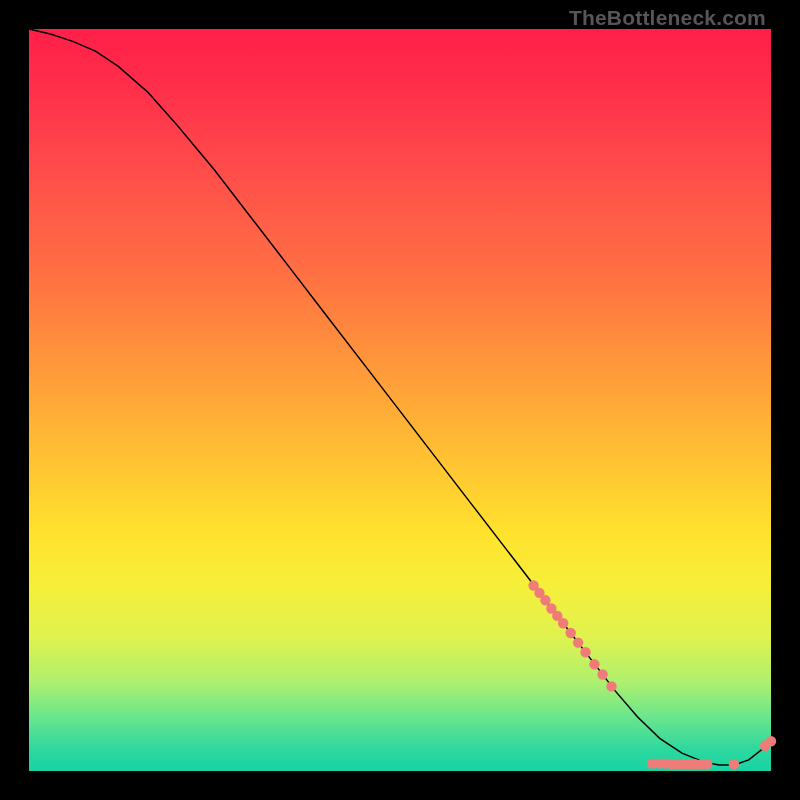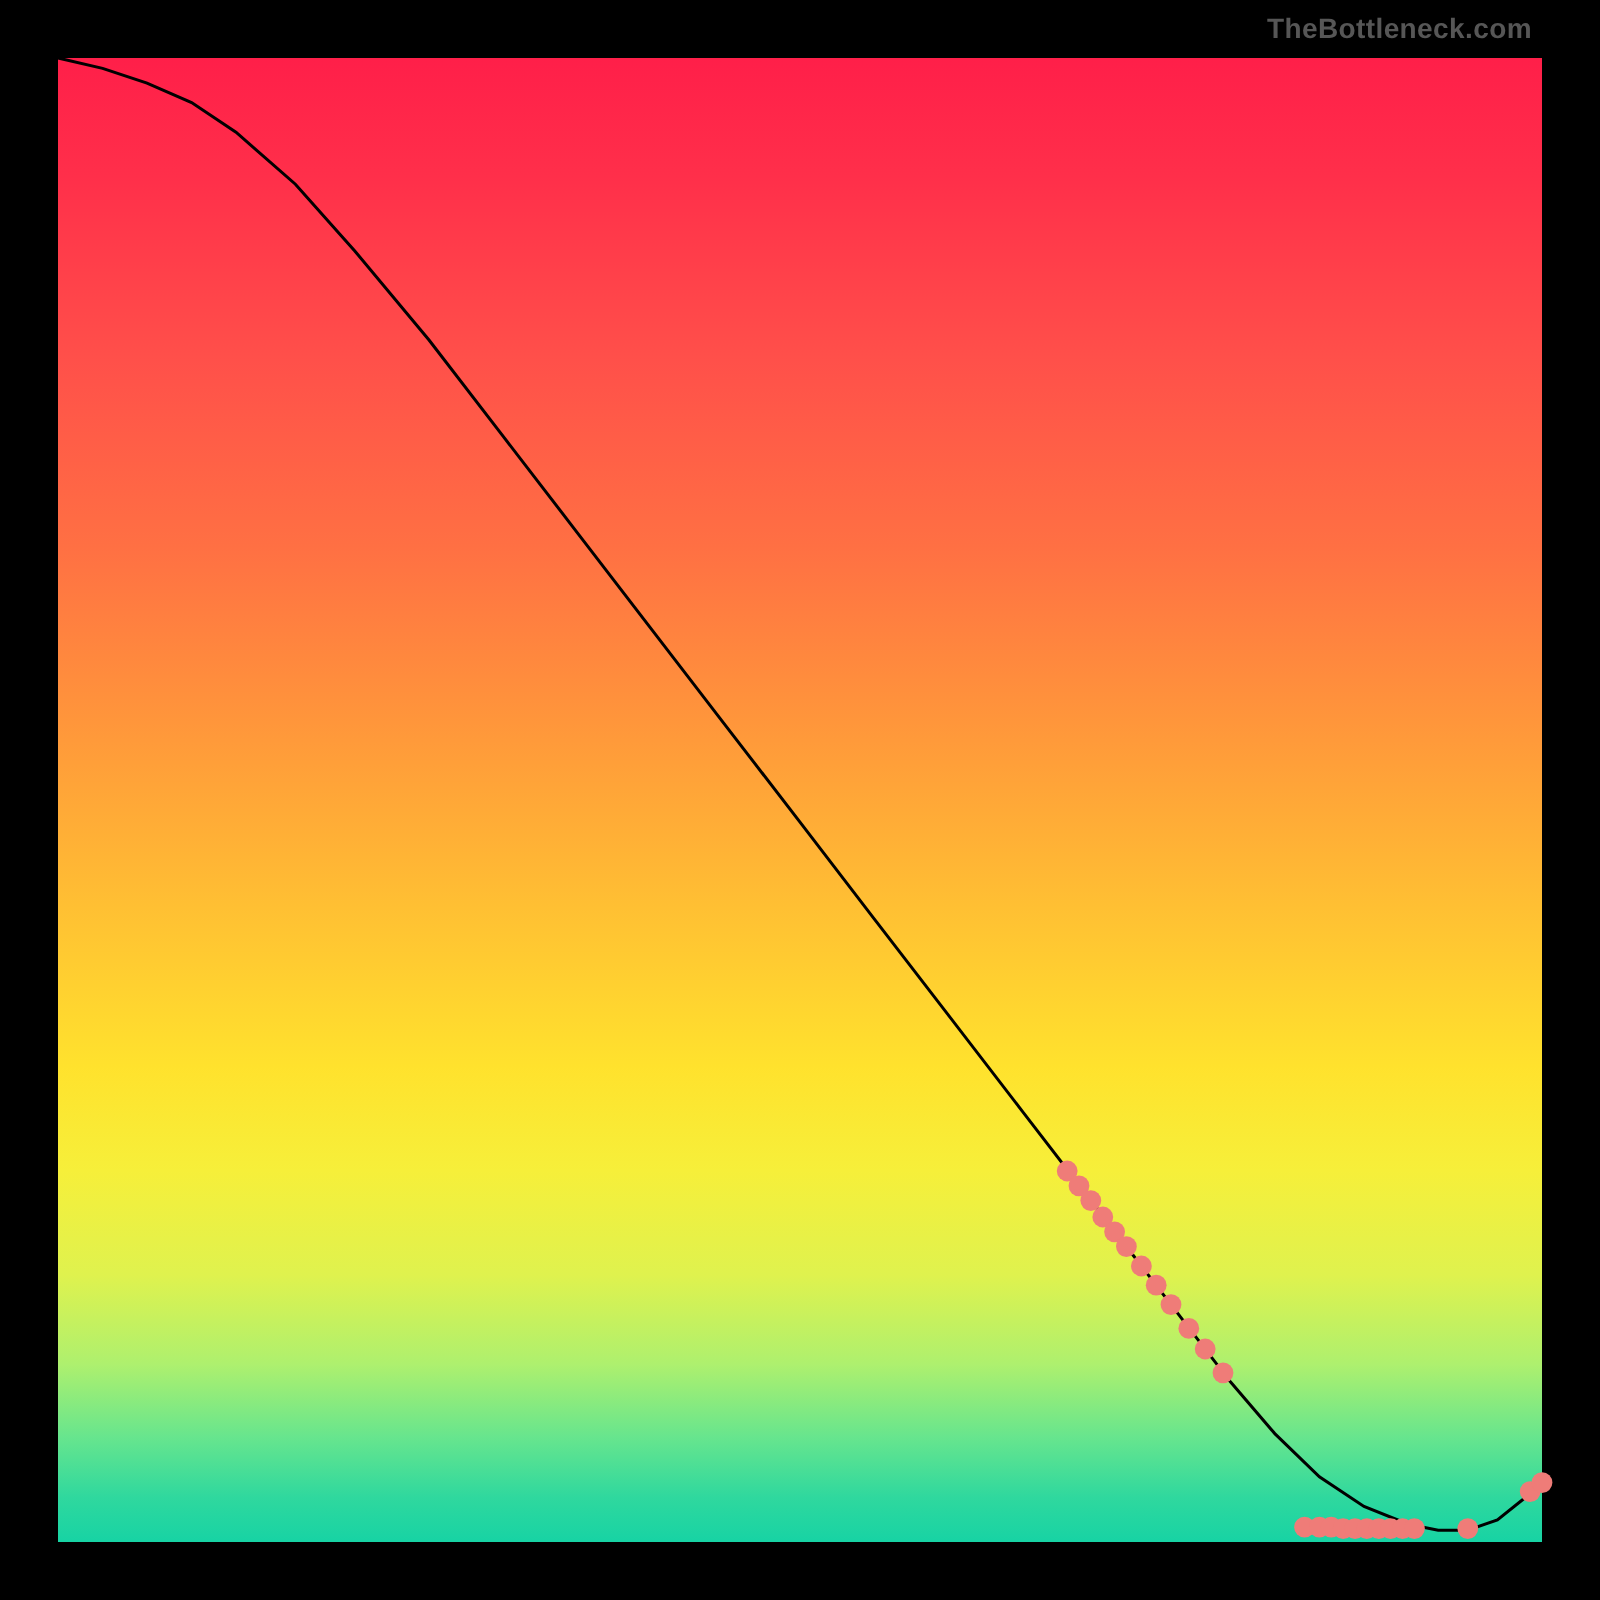--- a/index.html
+++ b/index.html
@@ -38,7 +38,7 @@
     top: 6px;
     right: 34px;
     font-family: Arial, Helvetica, sans-serif;
-    font-size: 14px;
+    font-size: 21px;
     font-weight: 600;
     color: #565656;
     letter-spacing: 0.2px;

